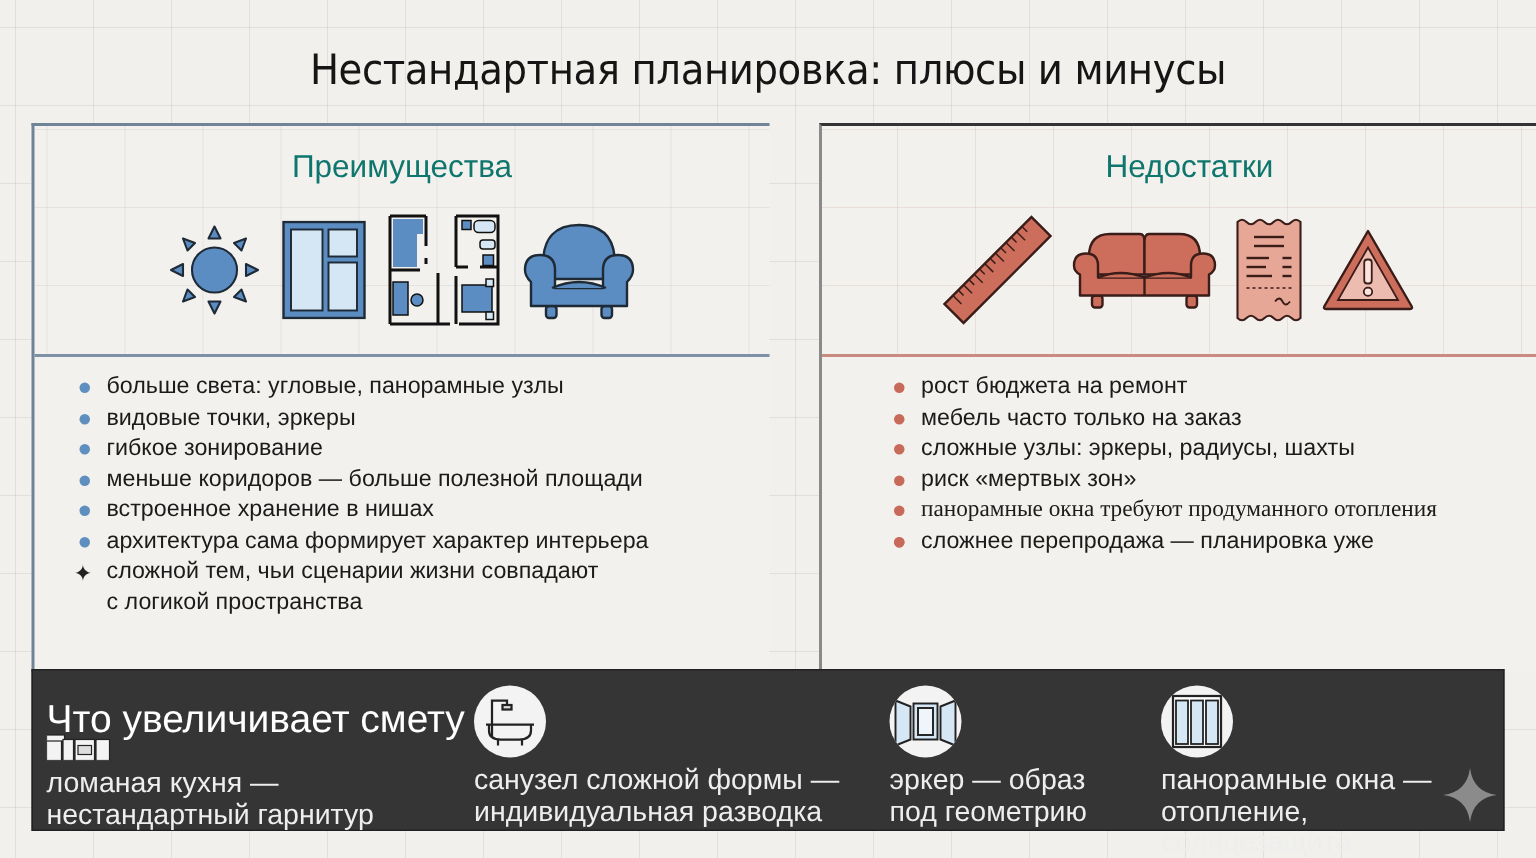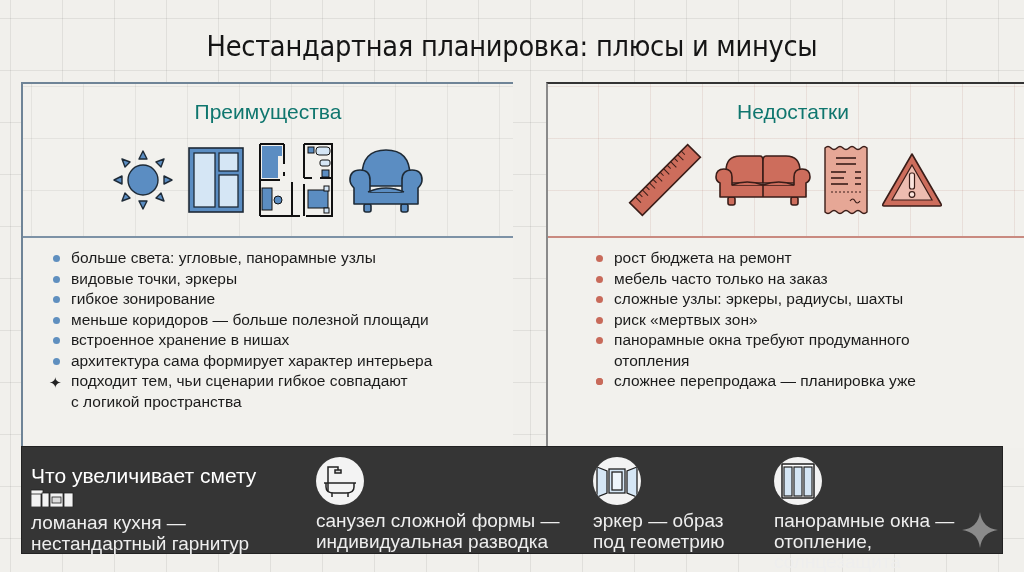--- a/index.html
+++ b/index.html
@@ -199,7 +199,7 @@
     <li><span class="bullet"></span><span>мебель часто только на заказ</span></li>
     <li><span class="bullet"></span><span>сложные узлы: эркеры, радиусы, шахты</span></li>
     <li><span class="bullet"></span><span>риск «мертвых зон»</span></li>
-    <li style="width:370px;"><span class="bullet"></span><span>панорамные окна требуют продуманного отопления</span></li>
+    <li style="width:370px;font-family:Liberation Serif, serif;"><span class="bullet"></span><span>панорамные окна требуют продуманного отопления</span></li>
     <li><span class="bullet"></span></li>
     <li><span class="bullet"></span><span>сложнее перепродажа — планировка уже</span></li>
   </ul>

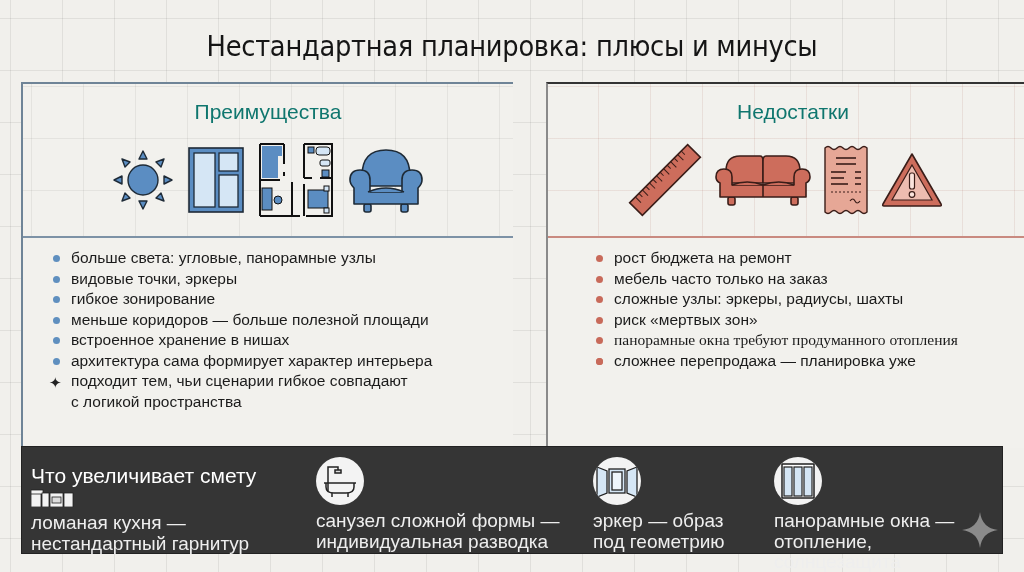--- a/index.html
+++ b/index.html
@@ -129,7 +129,7 @@
     <li><span class="bullet"></span><span>архитектура сама формирует характер интерьера</span></li>
     <li>
       <span class="star">✦</span>
-      <span>подходит тем, чьи сценарии гибкое совпадают</span><br>
+      <span>сложной тем, чьи сценарии жизни совпадают</span><br>
       <span>с логикой пространства</span>
     </li>
   </ul>

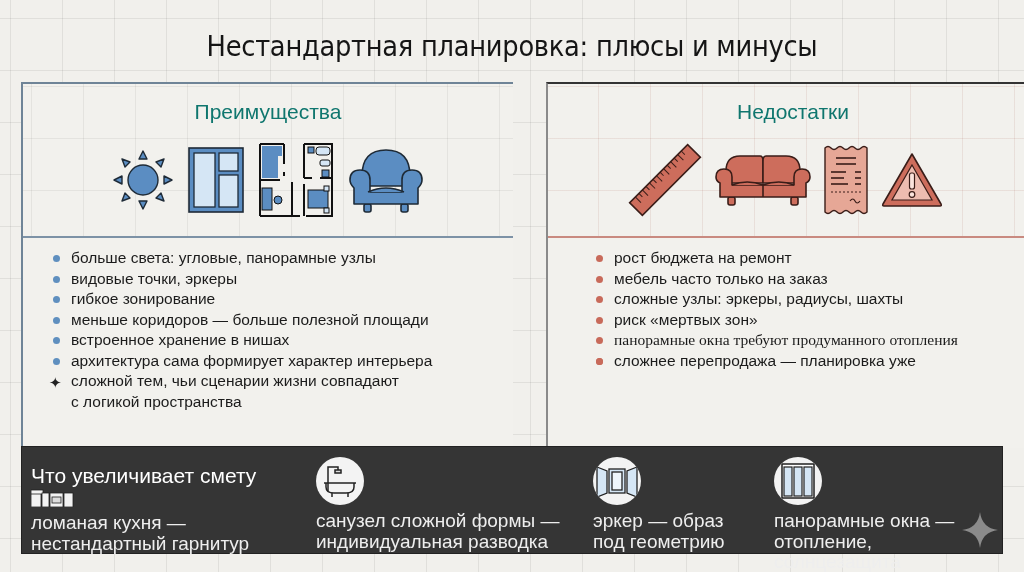--- a/index.html
+++ b/index.html
@@ -58,7 +58,7 @@
     position:absolute; left:21px; top:446px; width:980px; height:106px;
     background:#353535; border:1px solid #222; color:#f2f2f2;
   }
-  .bottom-title { position:absolute; left:9px; top:17px; font-size:21px; color:#fff; }
+  .bottom-title { position:absolute; left:9px; top:17px; font-size:26px; color:#fff; }
   .item { position:absolute; font-size:19px; line-height:20.5px; color:#eee; }
   .circle { width:48px; height:48px; border-radius:50%; background:#f3f3f3; display:flex; align-items:center; justify-content:center; overflow:hidden; }
   .sparkle { position:absolute; left:962px; top:512px; }

